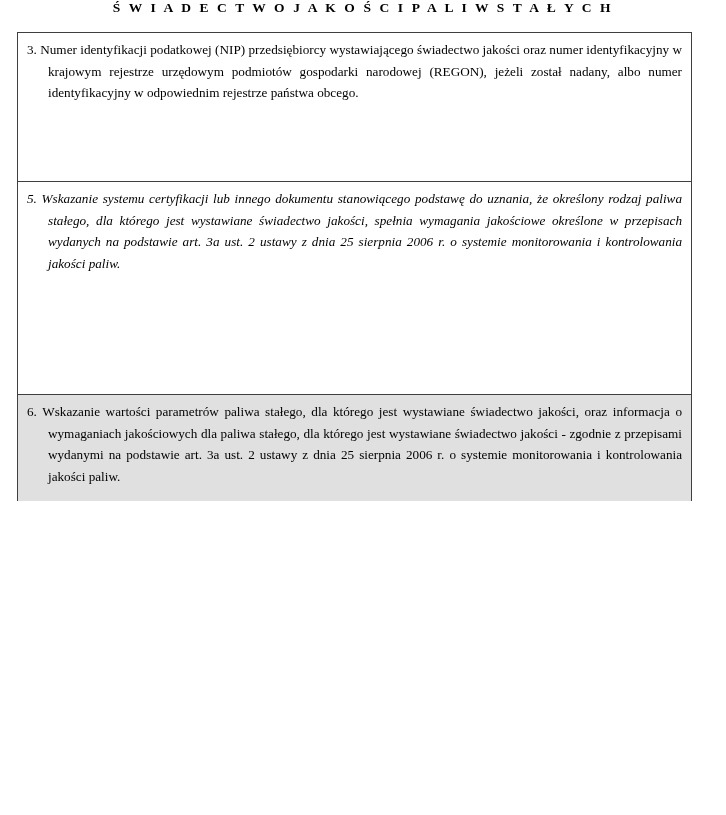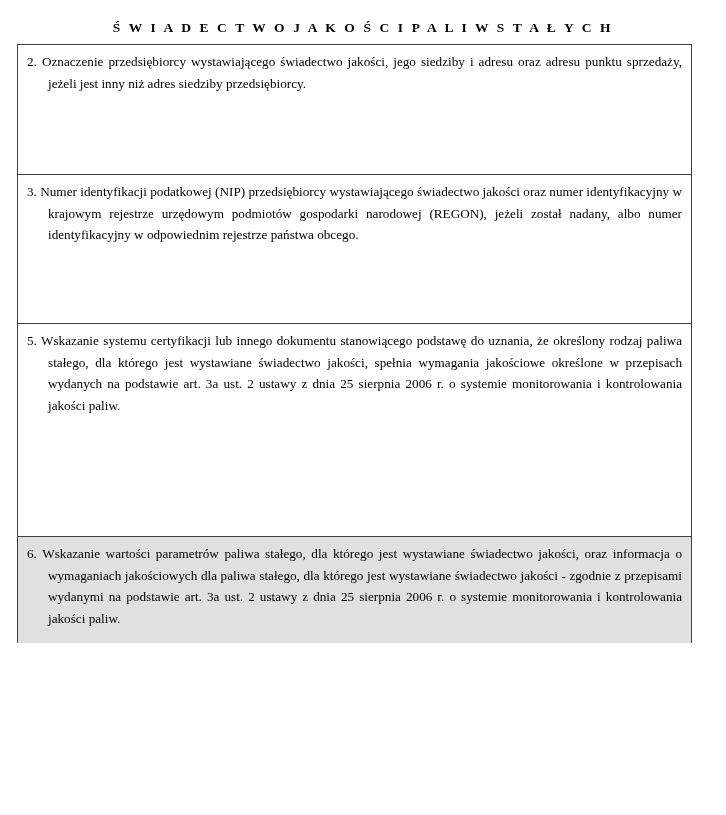--- a/index.html
+++ b/index.html
@@ -26,8 +26,8 @@
 
   
   .doc-title {
-    margin: 12px;
-    padding: 8px 0 0 0;
+    margin: 0;
+    padding: 0 0 0 0;
     text-align: center;
     font-family: "Liberation Serif", "DejaVu Serif", serif;
     font-size: 13.5px;

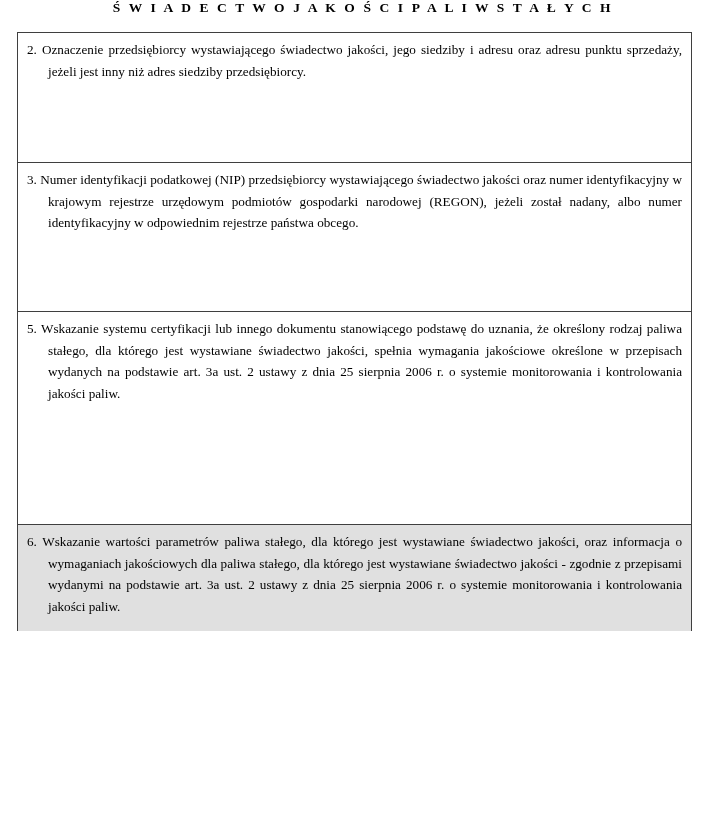--- a/index.html
+++ b/index.html
@@ -107,13 +107,6 @@
     <tbody>
 
 
-      <tr class="form-row">
-        <td class="h-row-2">
-          <div class="cell-body">
-            <p class="item-para"><span class="item-num">2.</span> <span>Oznaczenie przedsiębiorcy wystawiającego świadectwo jakości, jego siedziby i adresu oraz adresu punktu sprzedaży, jeżeli jest inny niż adres siedziby przedsiębiorcy.</span></p>
-          </div>
-        </td>
-      </tr>
 
       <tr class="form-row">
         <td class="h-row-3">

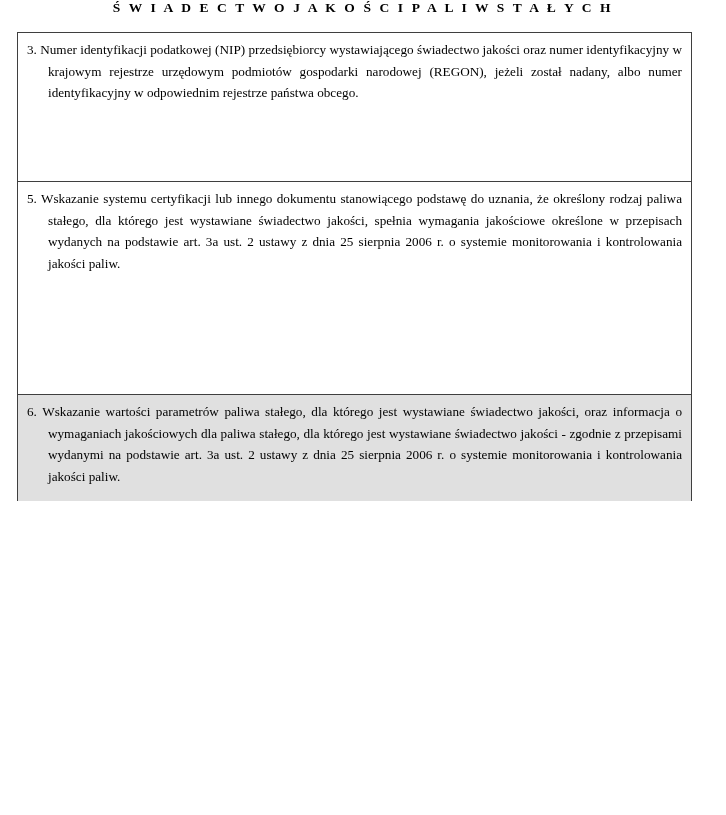--- a/index.html
+++ b/index.html
@@ -93,7 +93,7 @@
   .h-row-2 { height: 129px; }
   .h-row-3 { height: 148px; }
   .h-row-4 { height: 107px; }
-  .h-row-5 { height: 212px; }
+  .h-row-5 { height: 212px; font-style: italic; }
   .h-row-6 { height: 106px; }
 </style>
 </head>

